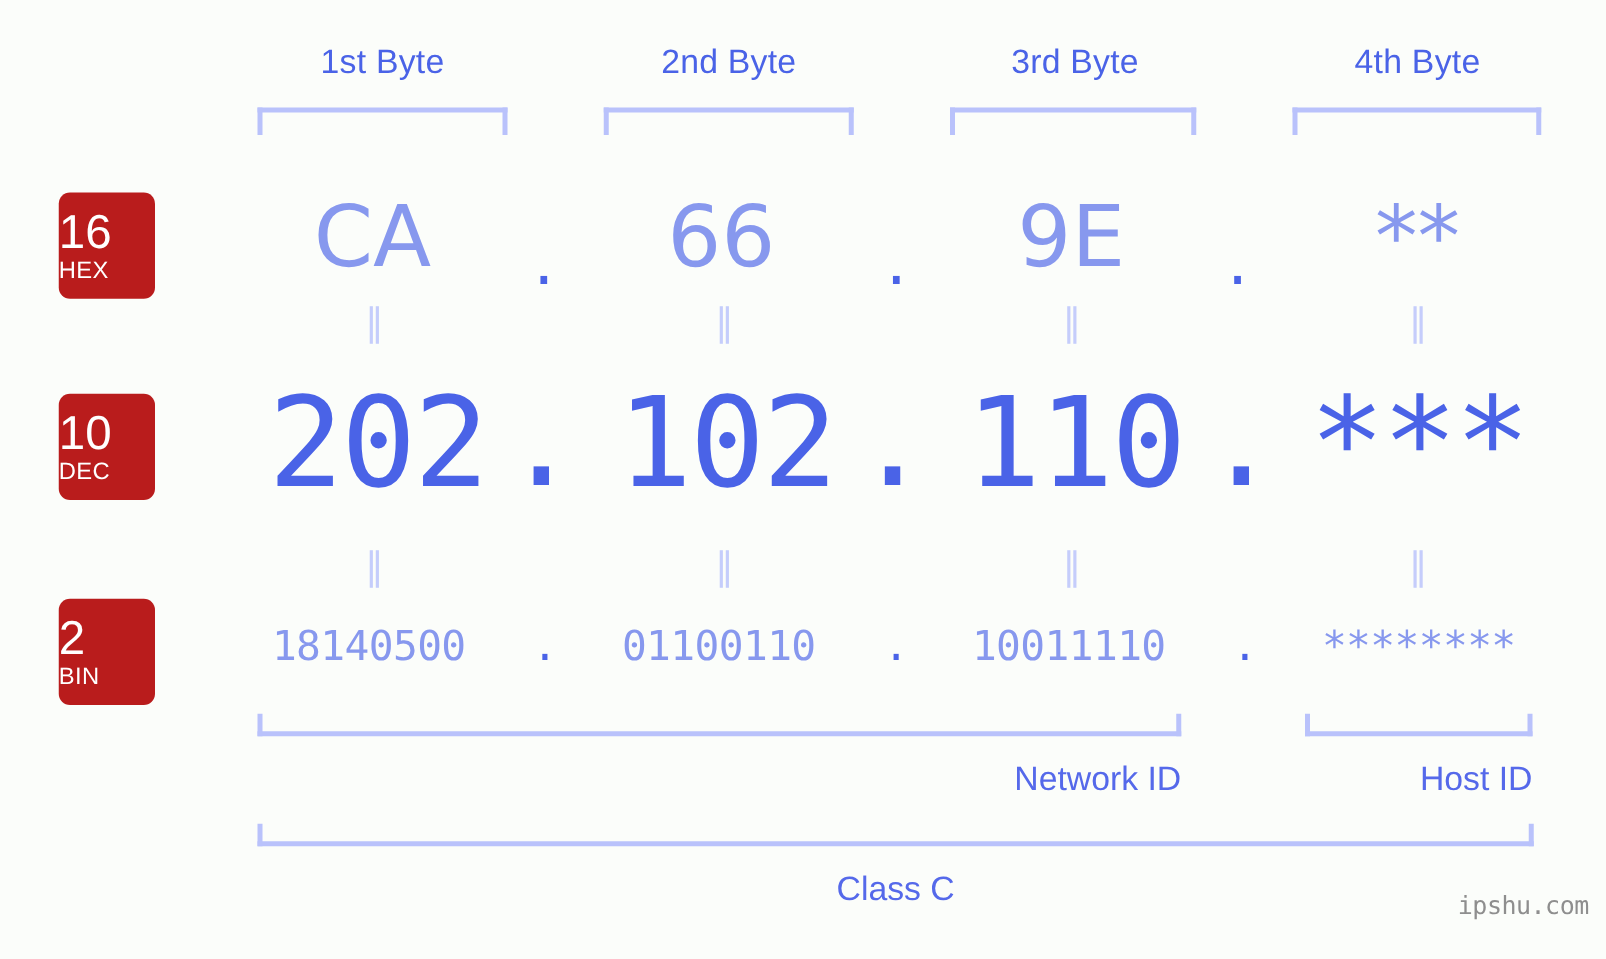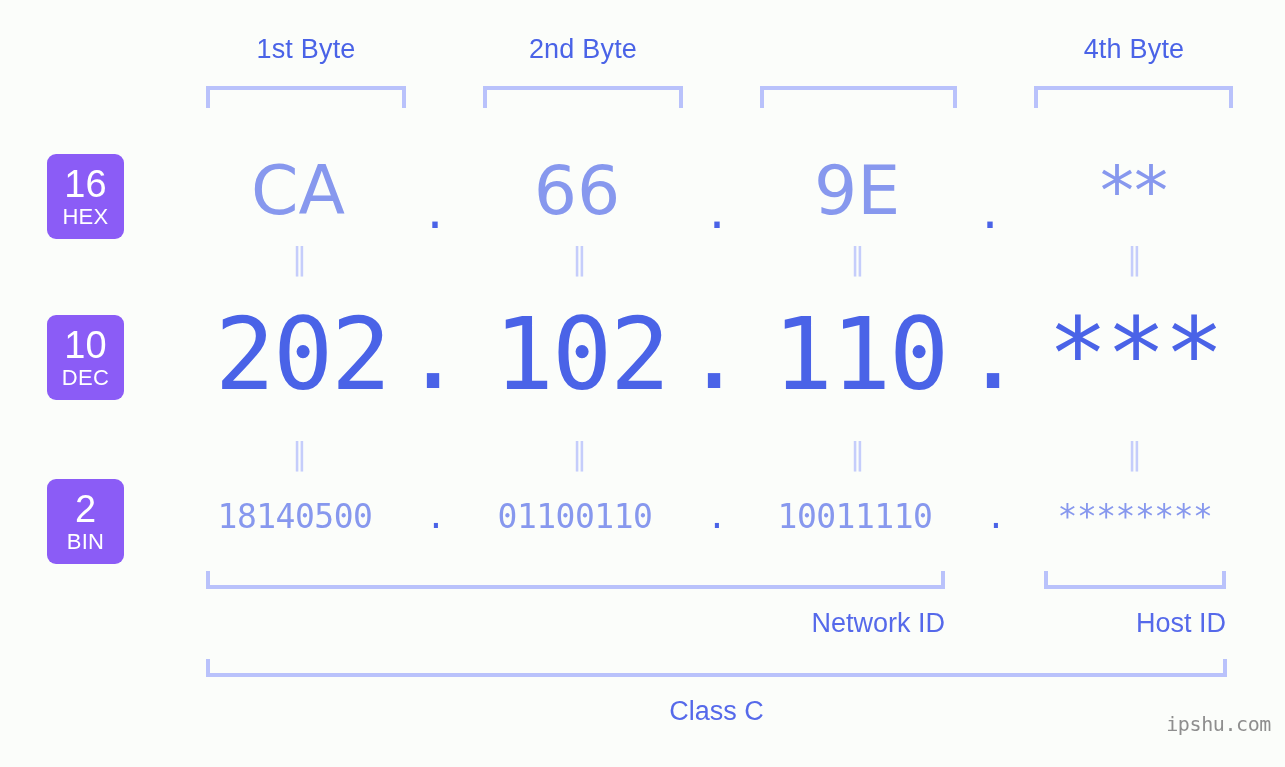--- a/index.html
+++ b/index.html
@@ -200,6 +200,7 @@
 
   <div class="byte-label" style="left:206px;">1st Byte</div>
   <div class="byte-label" style="left:483px;">2nd Byte</div>
+  <div class="byte-label" style="left:760px;">3rd Byte</div>
   <div class="byte-label" style="left:1034px;">4th Byte</div>
 
   <div class="bracket-top" style="left:206px;  width:200px;"></div>

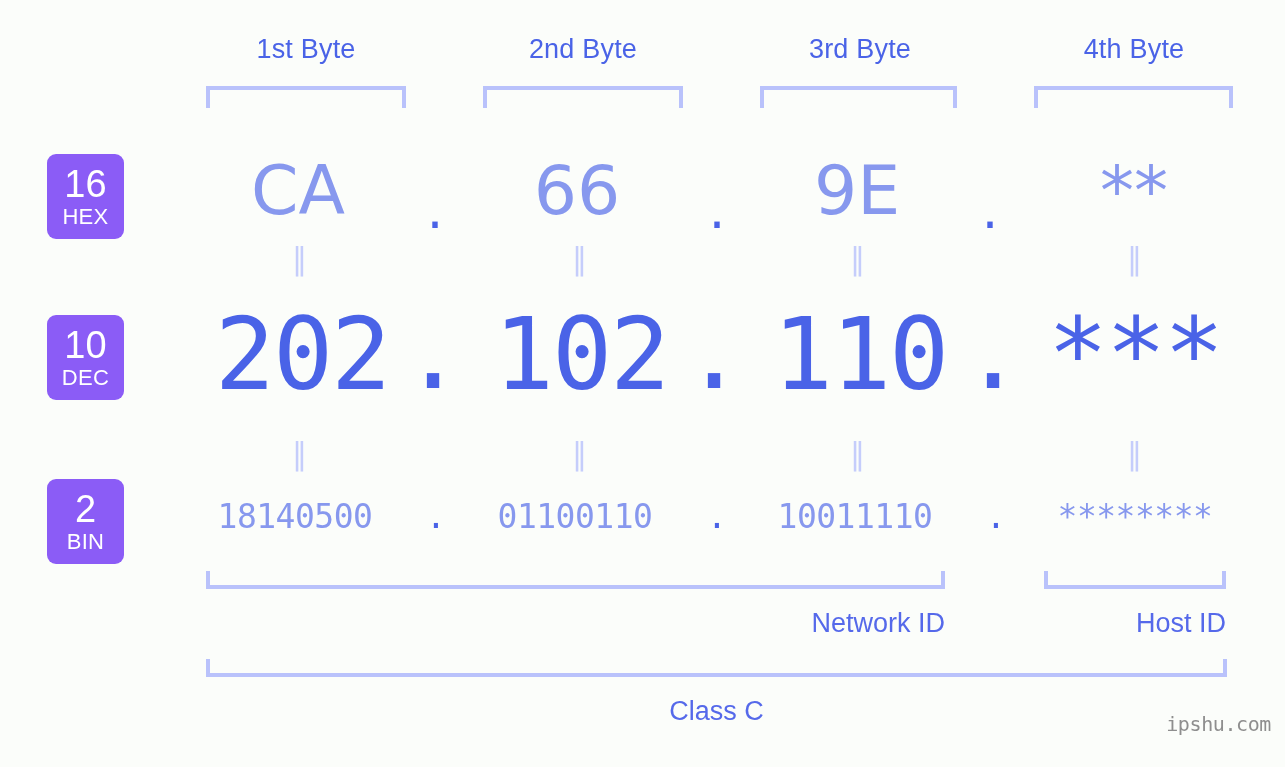--- a/index.html
+++ b/index.html
@@ -56,12 +56,12 @@
     position: absolute;
     left: 47px;
     width: 77px;
-    background: #8b5cf6;
+    background: #b91c1c;
     border-radius: 9px;
     color: #ffffff;
     display: flex;
     flex-direction: column;
-    align-items: center;
+    align-items: flex-start;
     justify-content: center;
     line-height: 1;
   }

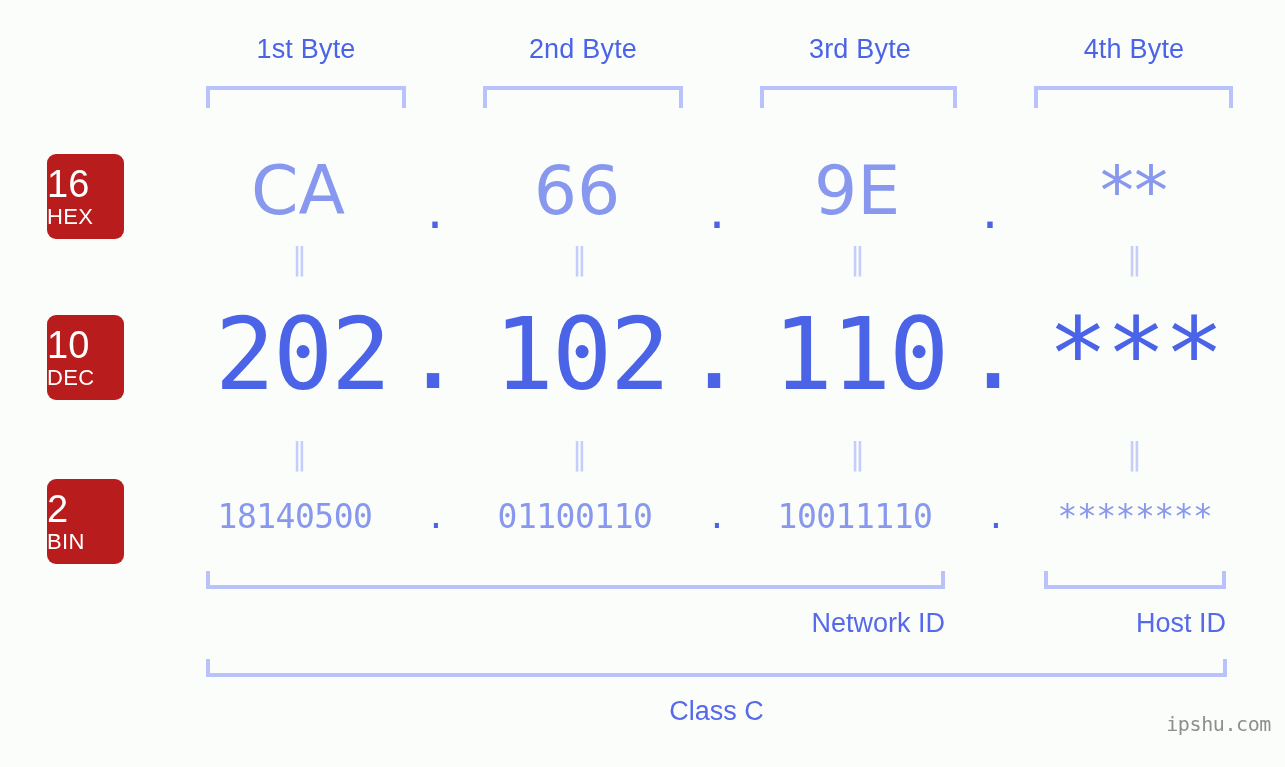--- a/index.html
+++ b/index.html
@@ -71,7 +71,7 @@
     line-height: 1.05;
   }
   .badge .unit {
-    font-size: 22px;
+    font-size: 19px;
     font-weight: 400;
     letter-spacing: .3px;
     margin-top: 1px;

